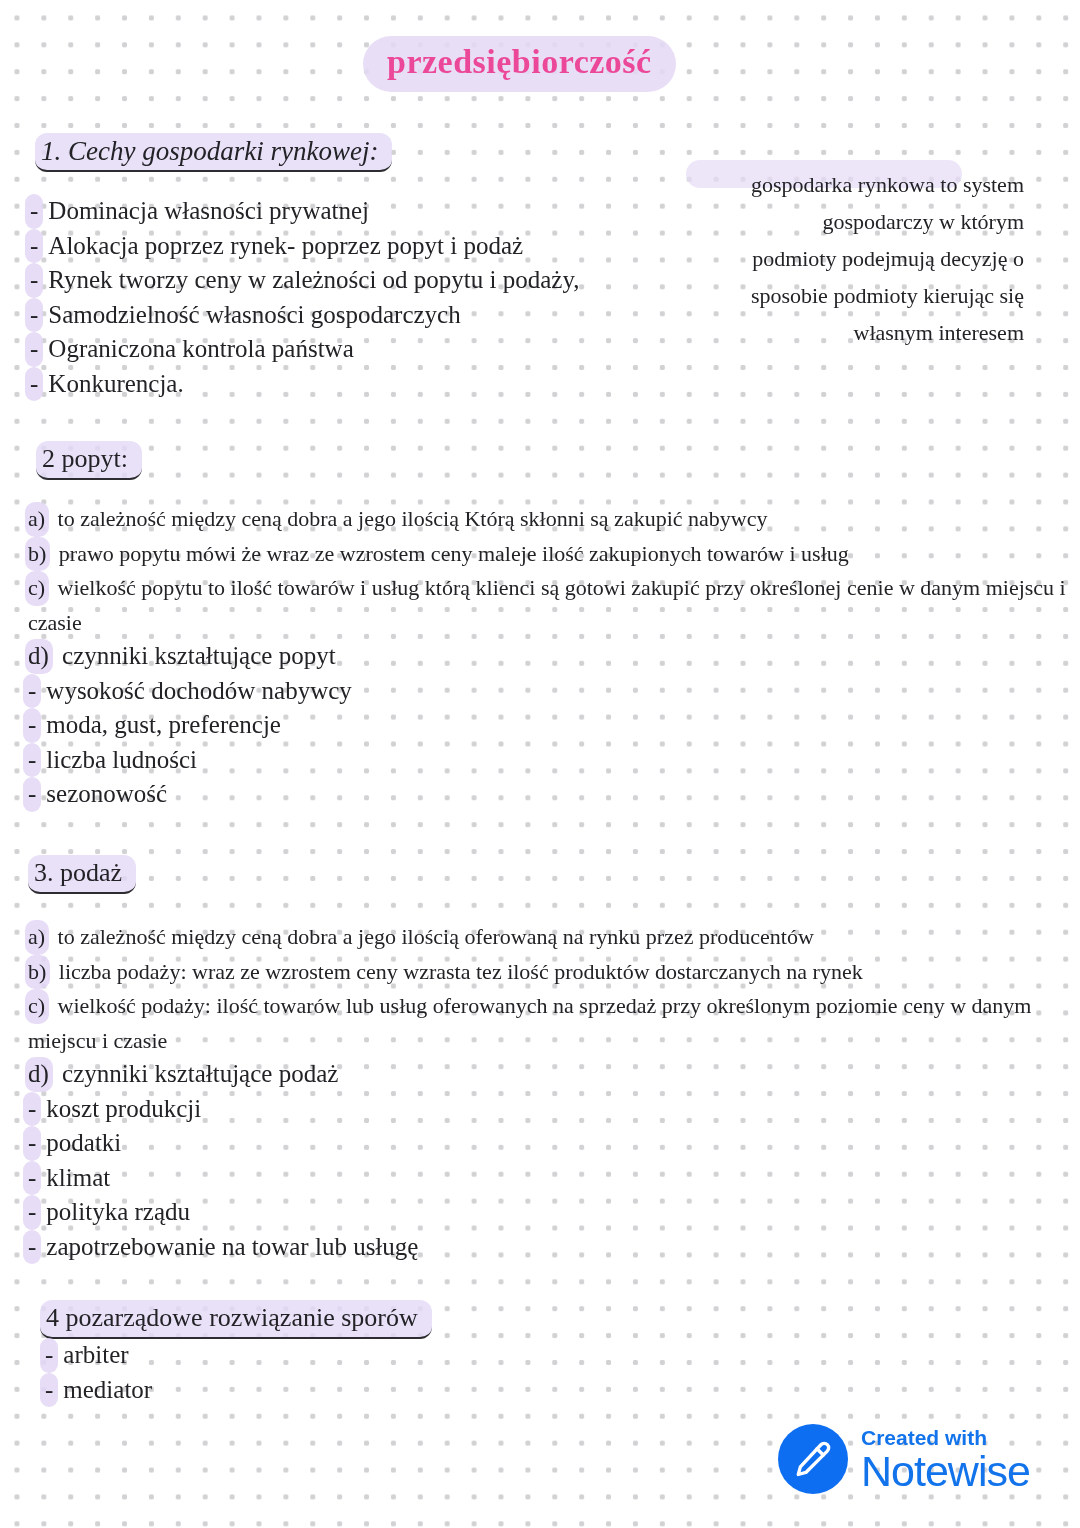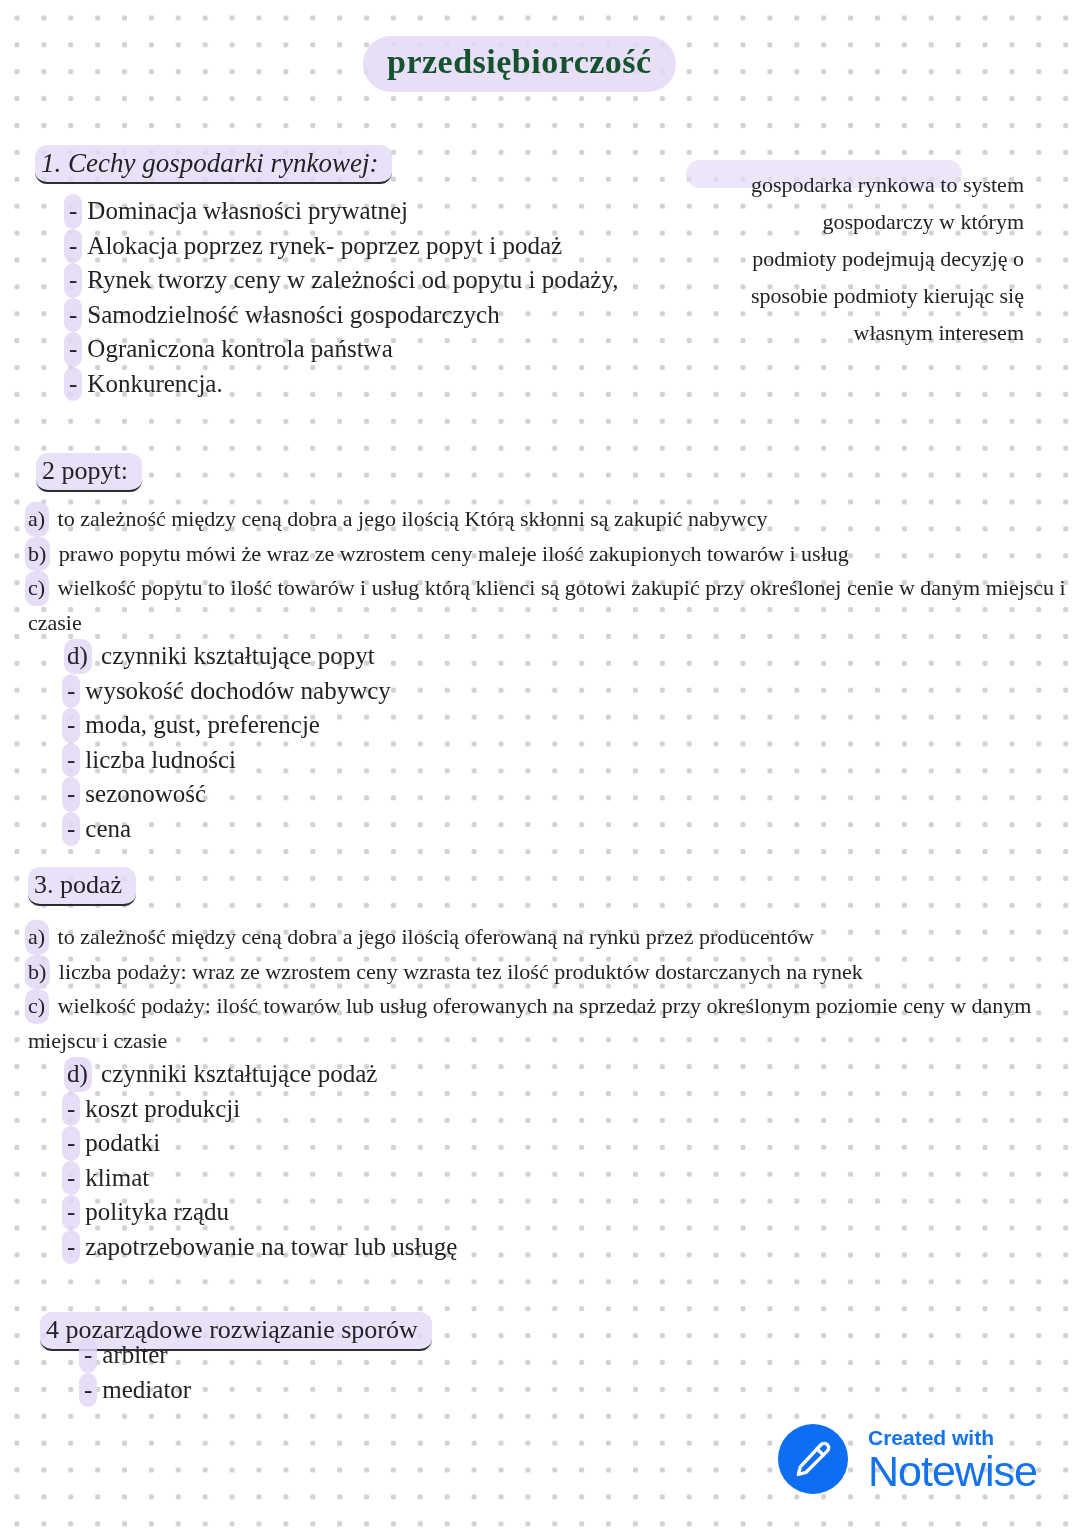--- a/index.html
+++ b/index.html
@@ -23,7 +23,7 @@
   .title-pill {
     display:inline-block;
     font-size:34px; font-weight:bold; letter-spacing:0.5px;
-    color:#14532d;
+    color:#ec4899;
     background:rgba(228,217,246,0.85);
     padding:7px 24px 11px 24px;
     border-radius:28px;

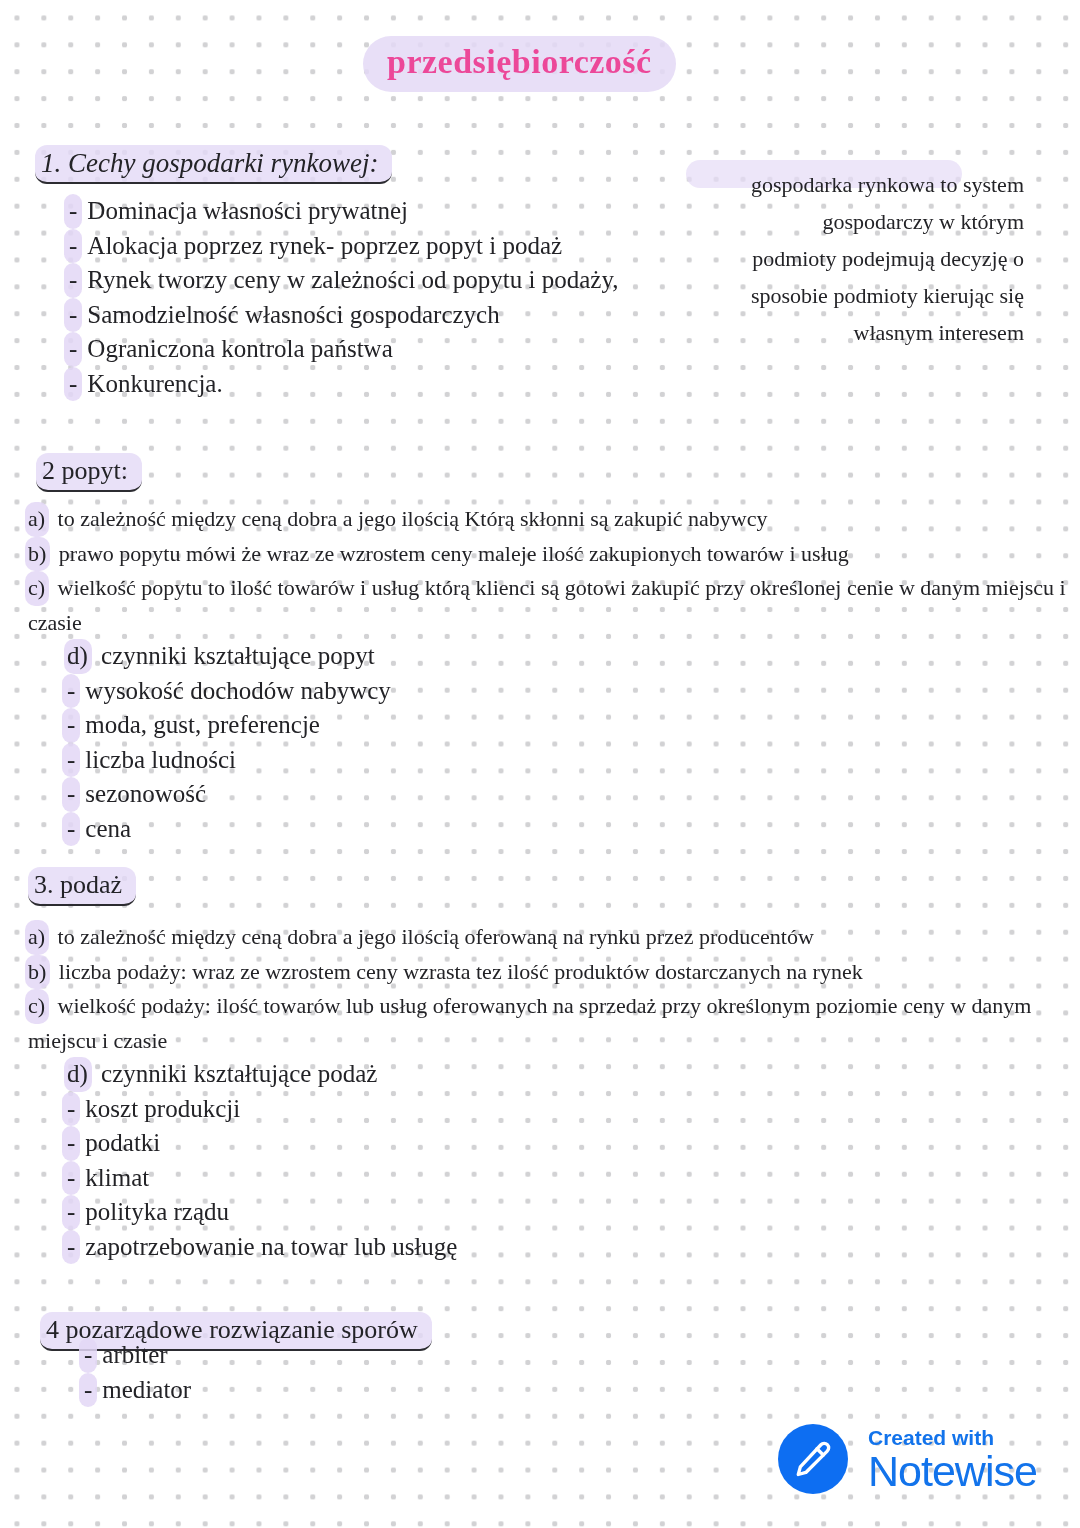--- a/index.html
+++ b/index.html
@@ -37,7 +37,6 @@
     border-radius:12px;
     padding:1px 14px 2px 6px;
     border-bottom:2px solid #2c2c31;
-    margin-top:12px;
   }
   .italic { font-style:italic; font-size:27px; }
 

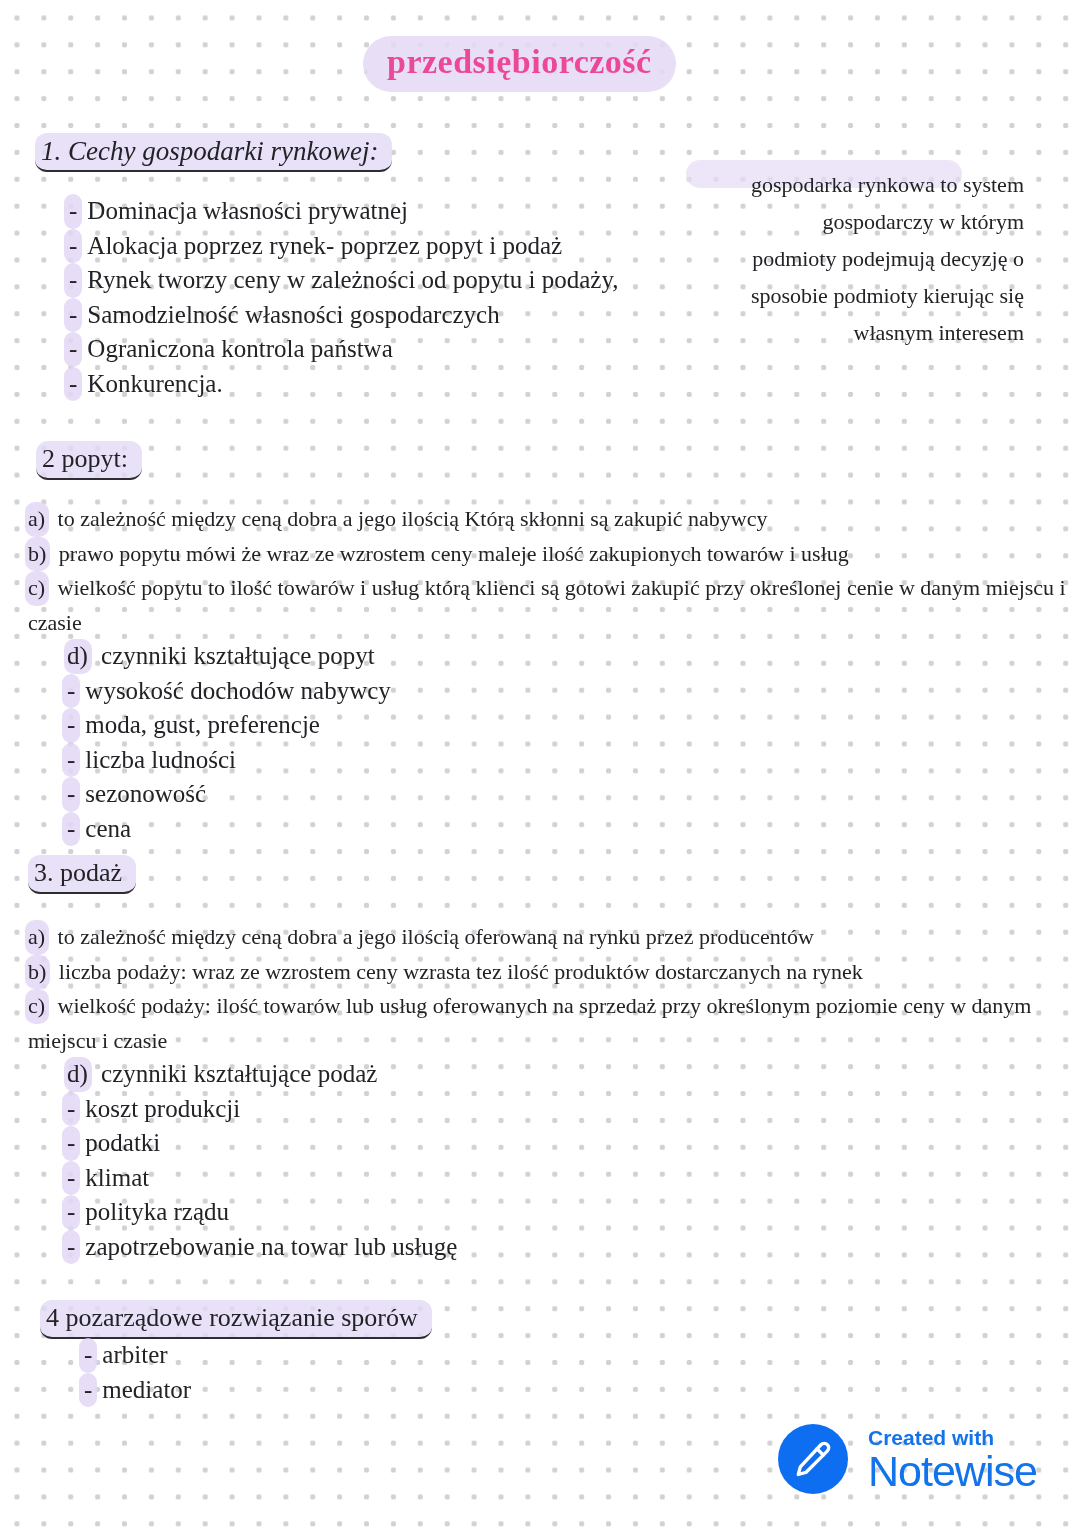--- a/index.html
+++ b/index.html
@@ -42,7 +42,7 @@
 
   
   .line { line-height:33.5px; white-space:normal; }
-  .fs-bullet { font-size:25px;margin-left:39px; }
+  .fs-bullet { font-size:25px; }
   .fs-letter { font-size:22px; }
   .dash {
     display:inline-block;

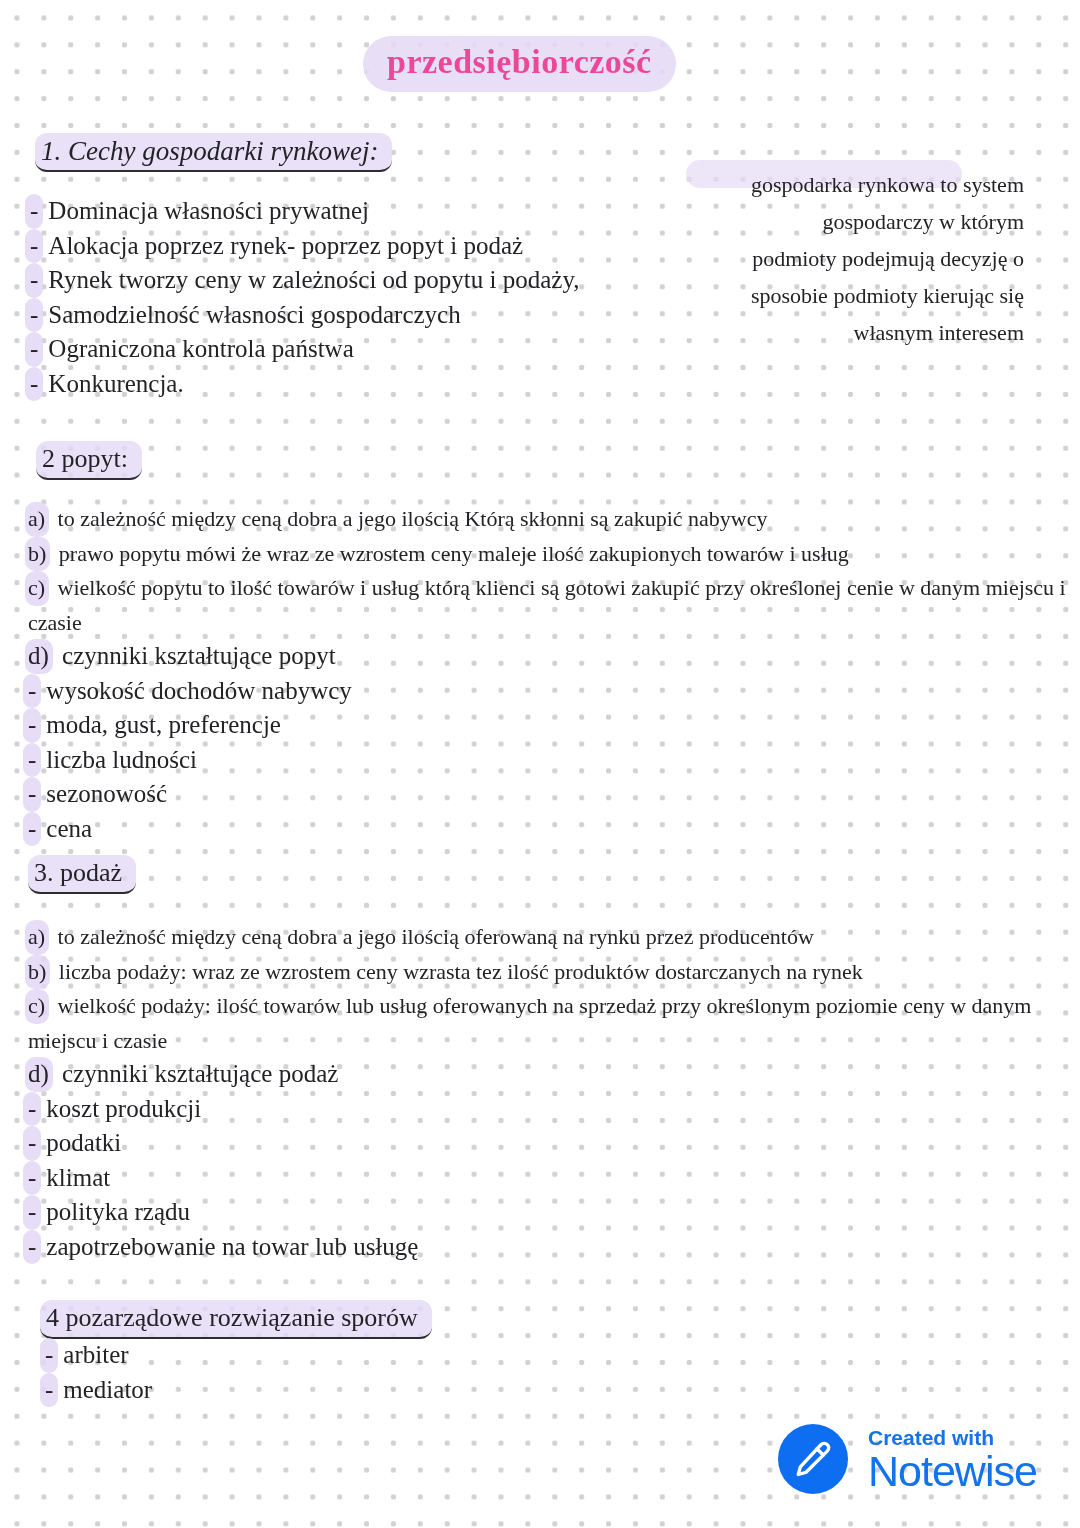--- a/index.html
+++ b/index.html
@@ -137,7 +137,6 @@
   <div class="line fs-bullet"><span class="dash">-</span><span>moda, gust, preferencje</span></div>
   <div class="line fs-bullet"><span class="dash">-</span><span>liczba ludności</span></div>
   <div class="line fs-bullet"><span class="dash">-</span><span>sezonowość</span></div>
-  <div class="line fs-bullet"><span class="dash">-</span><span>cena</span></div>
 </div>
 
 <div class="layer" id="s3-head">

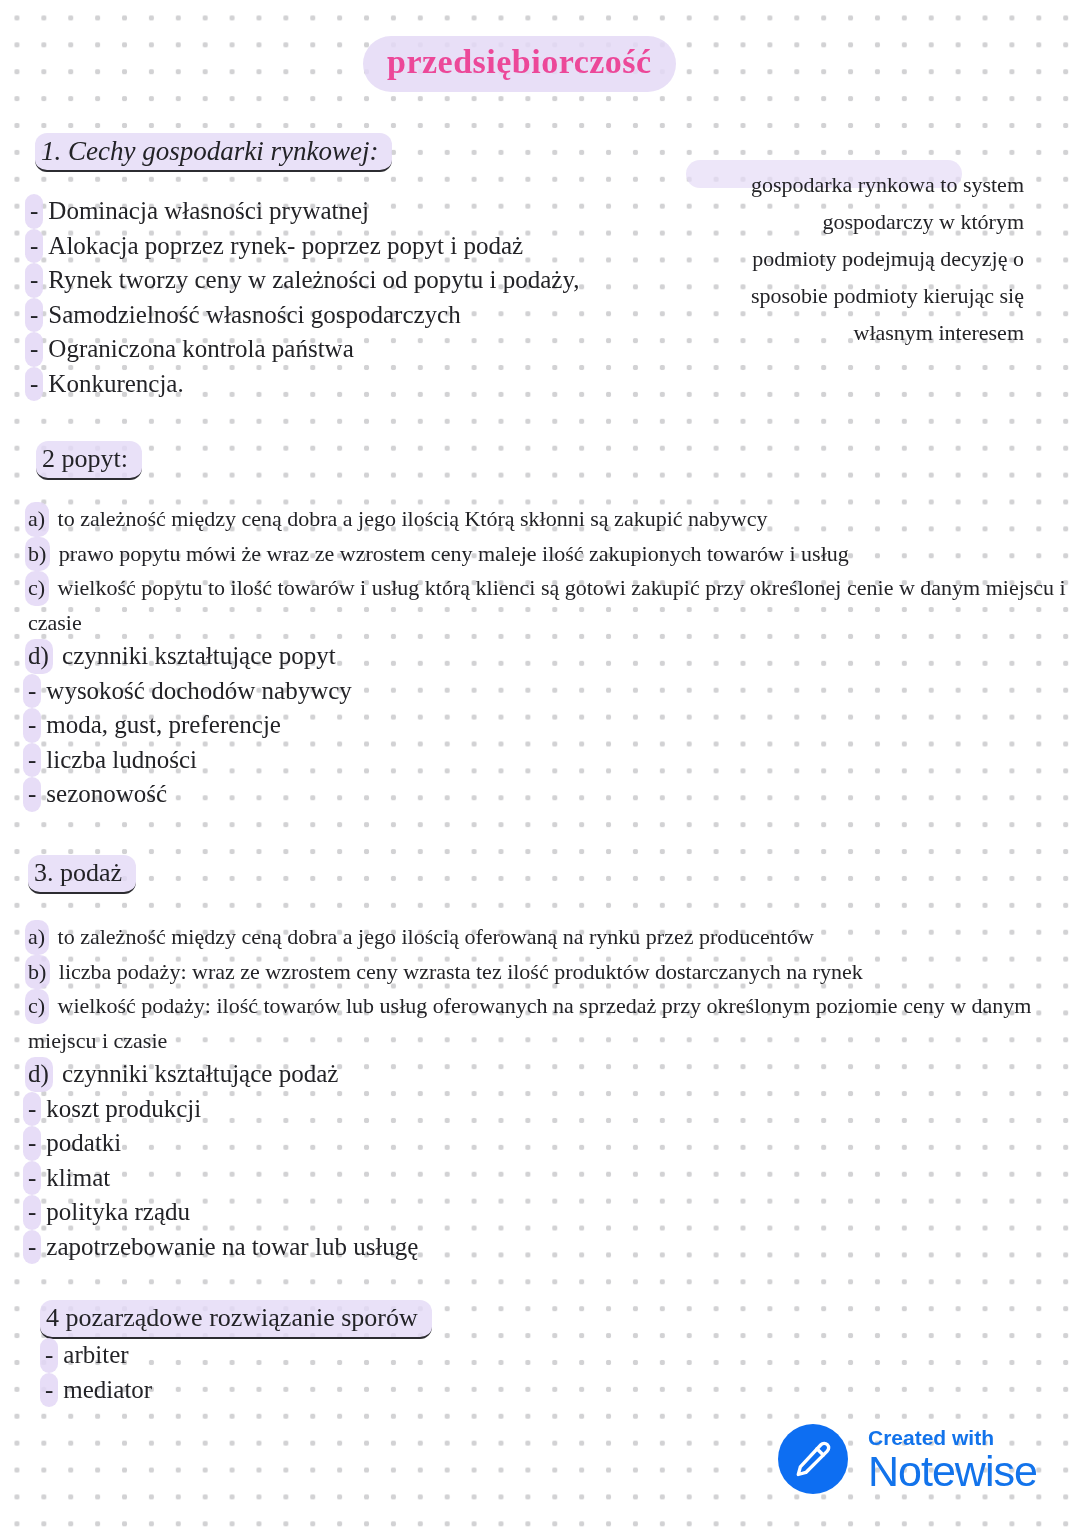--- a/index.html
+++ b/index.html
@@ -89,7 +89,7 @@
     display:flex; align-items:center; justify-content:center;
     flex:0 0 auto;
   }
-  .logo-text { font-family:"Liberation Sans", sans-serif; color:#1273eb;margin-left:7px; }
+  .logo-text { font-family:"Liberation Sans", sans-serif; color:#1273eb; }
   .created  { font-size:21px; font-weight:700; line-height:24px; }
   .brand    { font-size:43px; font-weight:400; letter-spacing:-1px; line-height:44px; margin-top:-1px; }
 </style>

